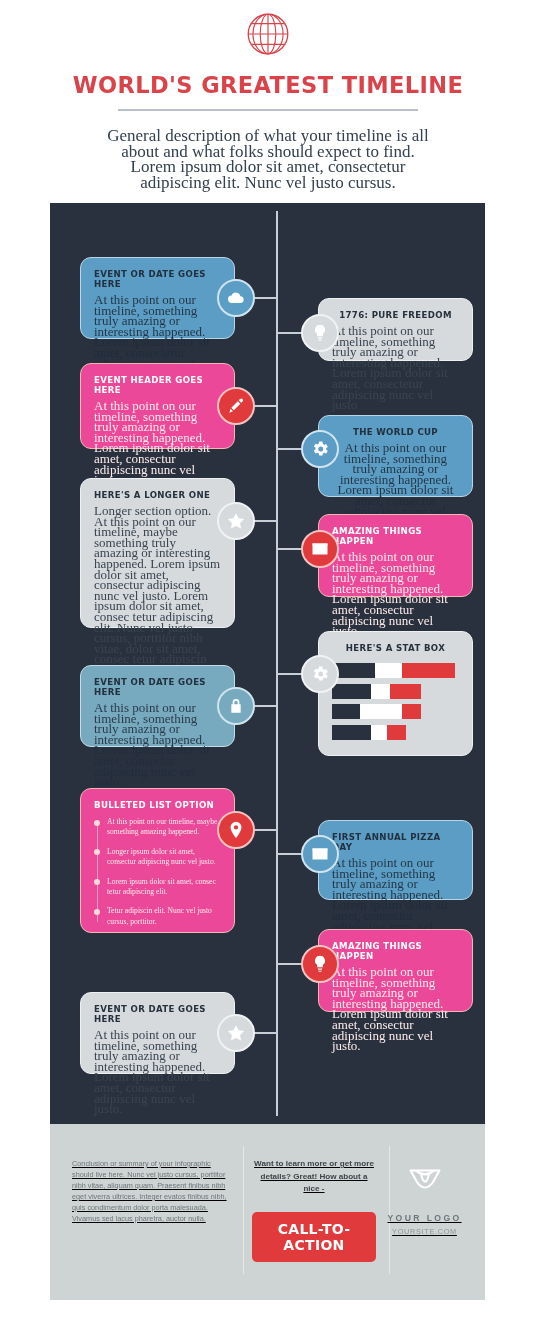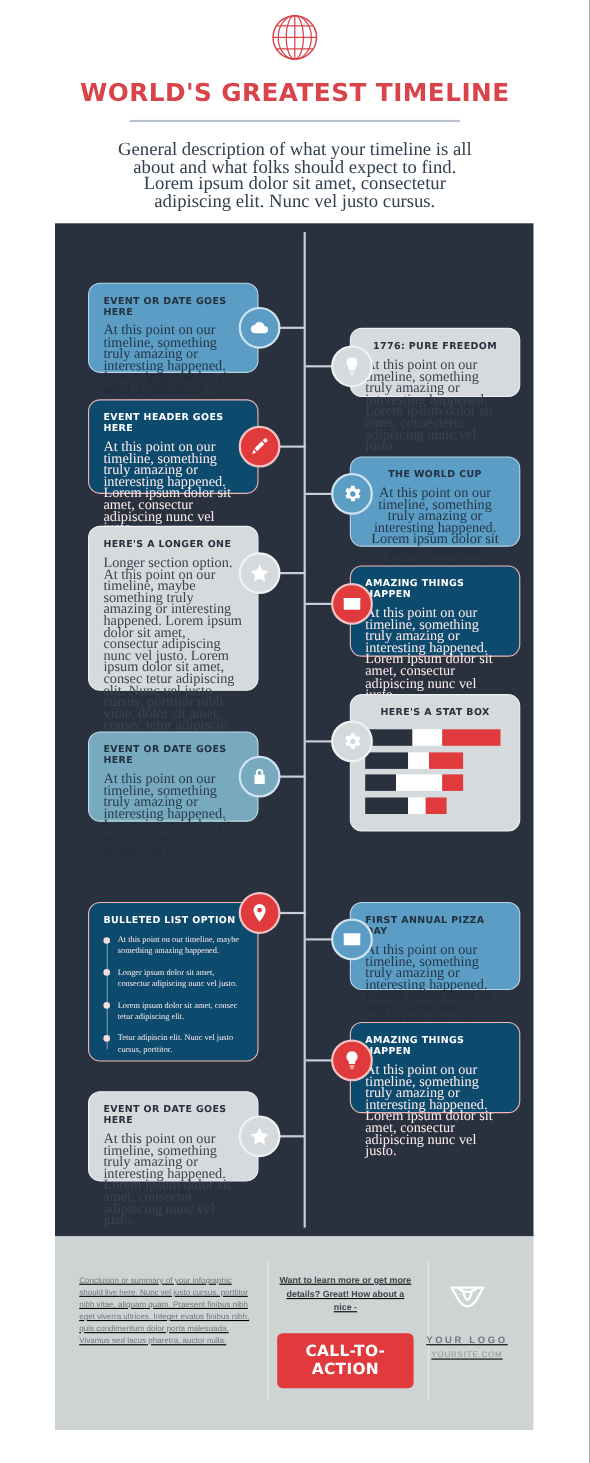--- a/index.html
+++ b/index.html
@@ -62,7 +62,7 @@
   .v-blue .c-title{color:#22303f;}
   .v-blue .c-body{color:#1e2c3a;opacity:.92;}
 
-  .v-red{background:#0c4a6e;border:1.6px solid #f2b7b5;}
+  .v-red{background:#ec4899;border:1.6px solid #f2b7b5;}
   .v-red .c-title{color:#ffffff;}
   .v-red .c-body{color:#ffeceb;}
 

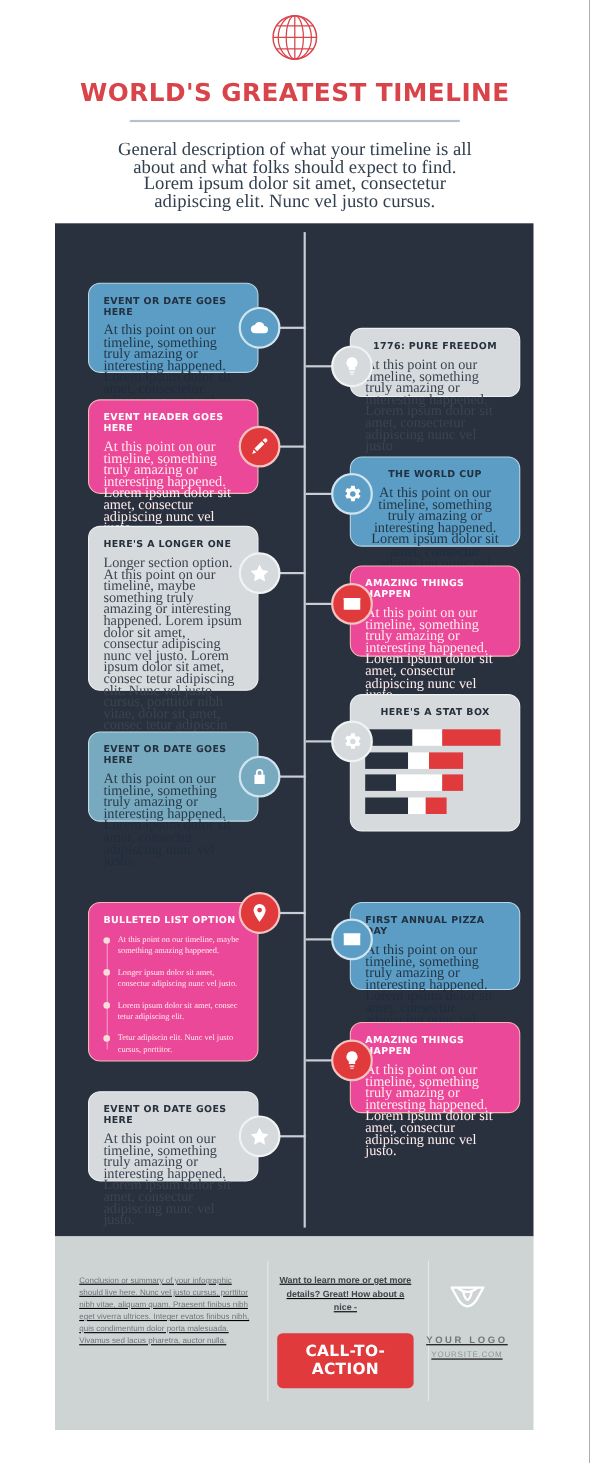--- a/index.html
+++ b/index.html
@@ -285,7 +285,7 @@
         </svg>
     </div>
 
-    <div class="card v-red" style="left:30px;top:617px;width:155px;height:145px;padding:11px 13px;">
+    <div class="card v-red" style="left:30px;top:585px;width:155px;height:145px;padding:11px 13px;">
       <div class="c-title">BULLETED LIST OPTION</div>
       <div class="blist">
         <div class="rail"></div>

